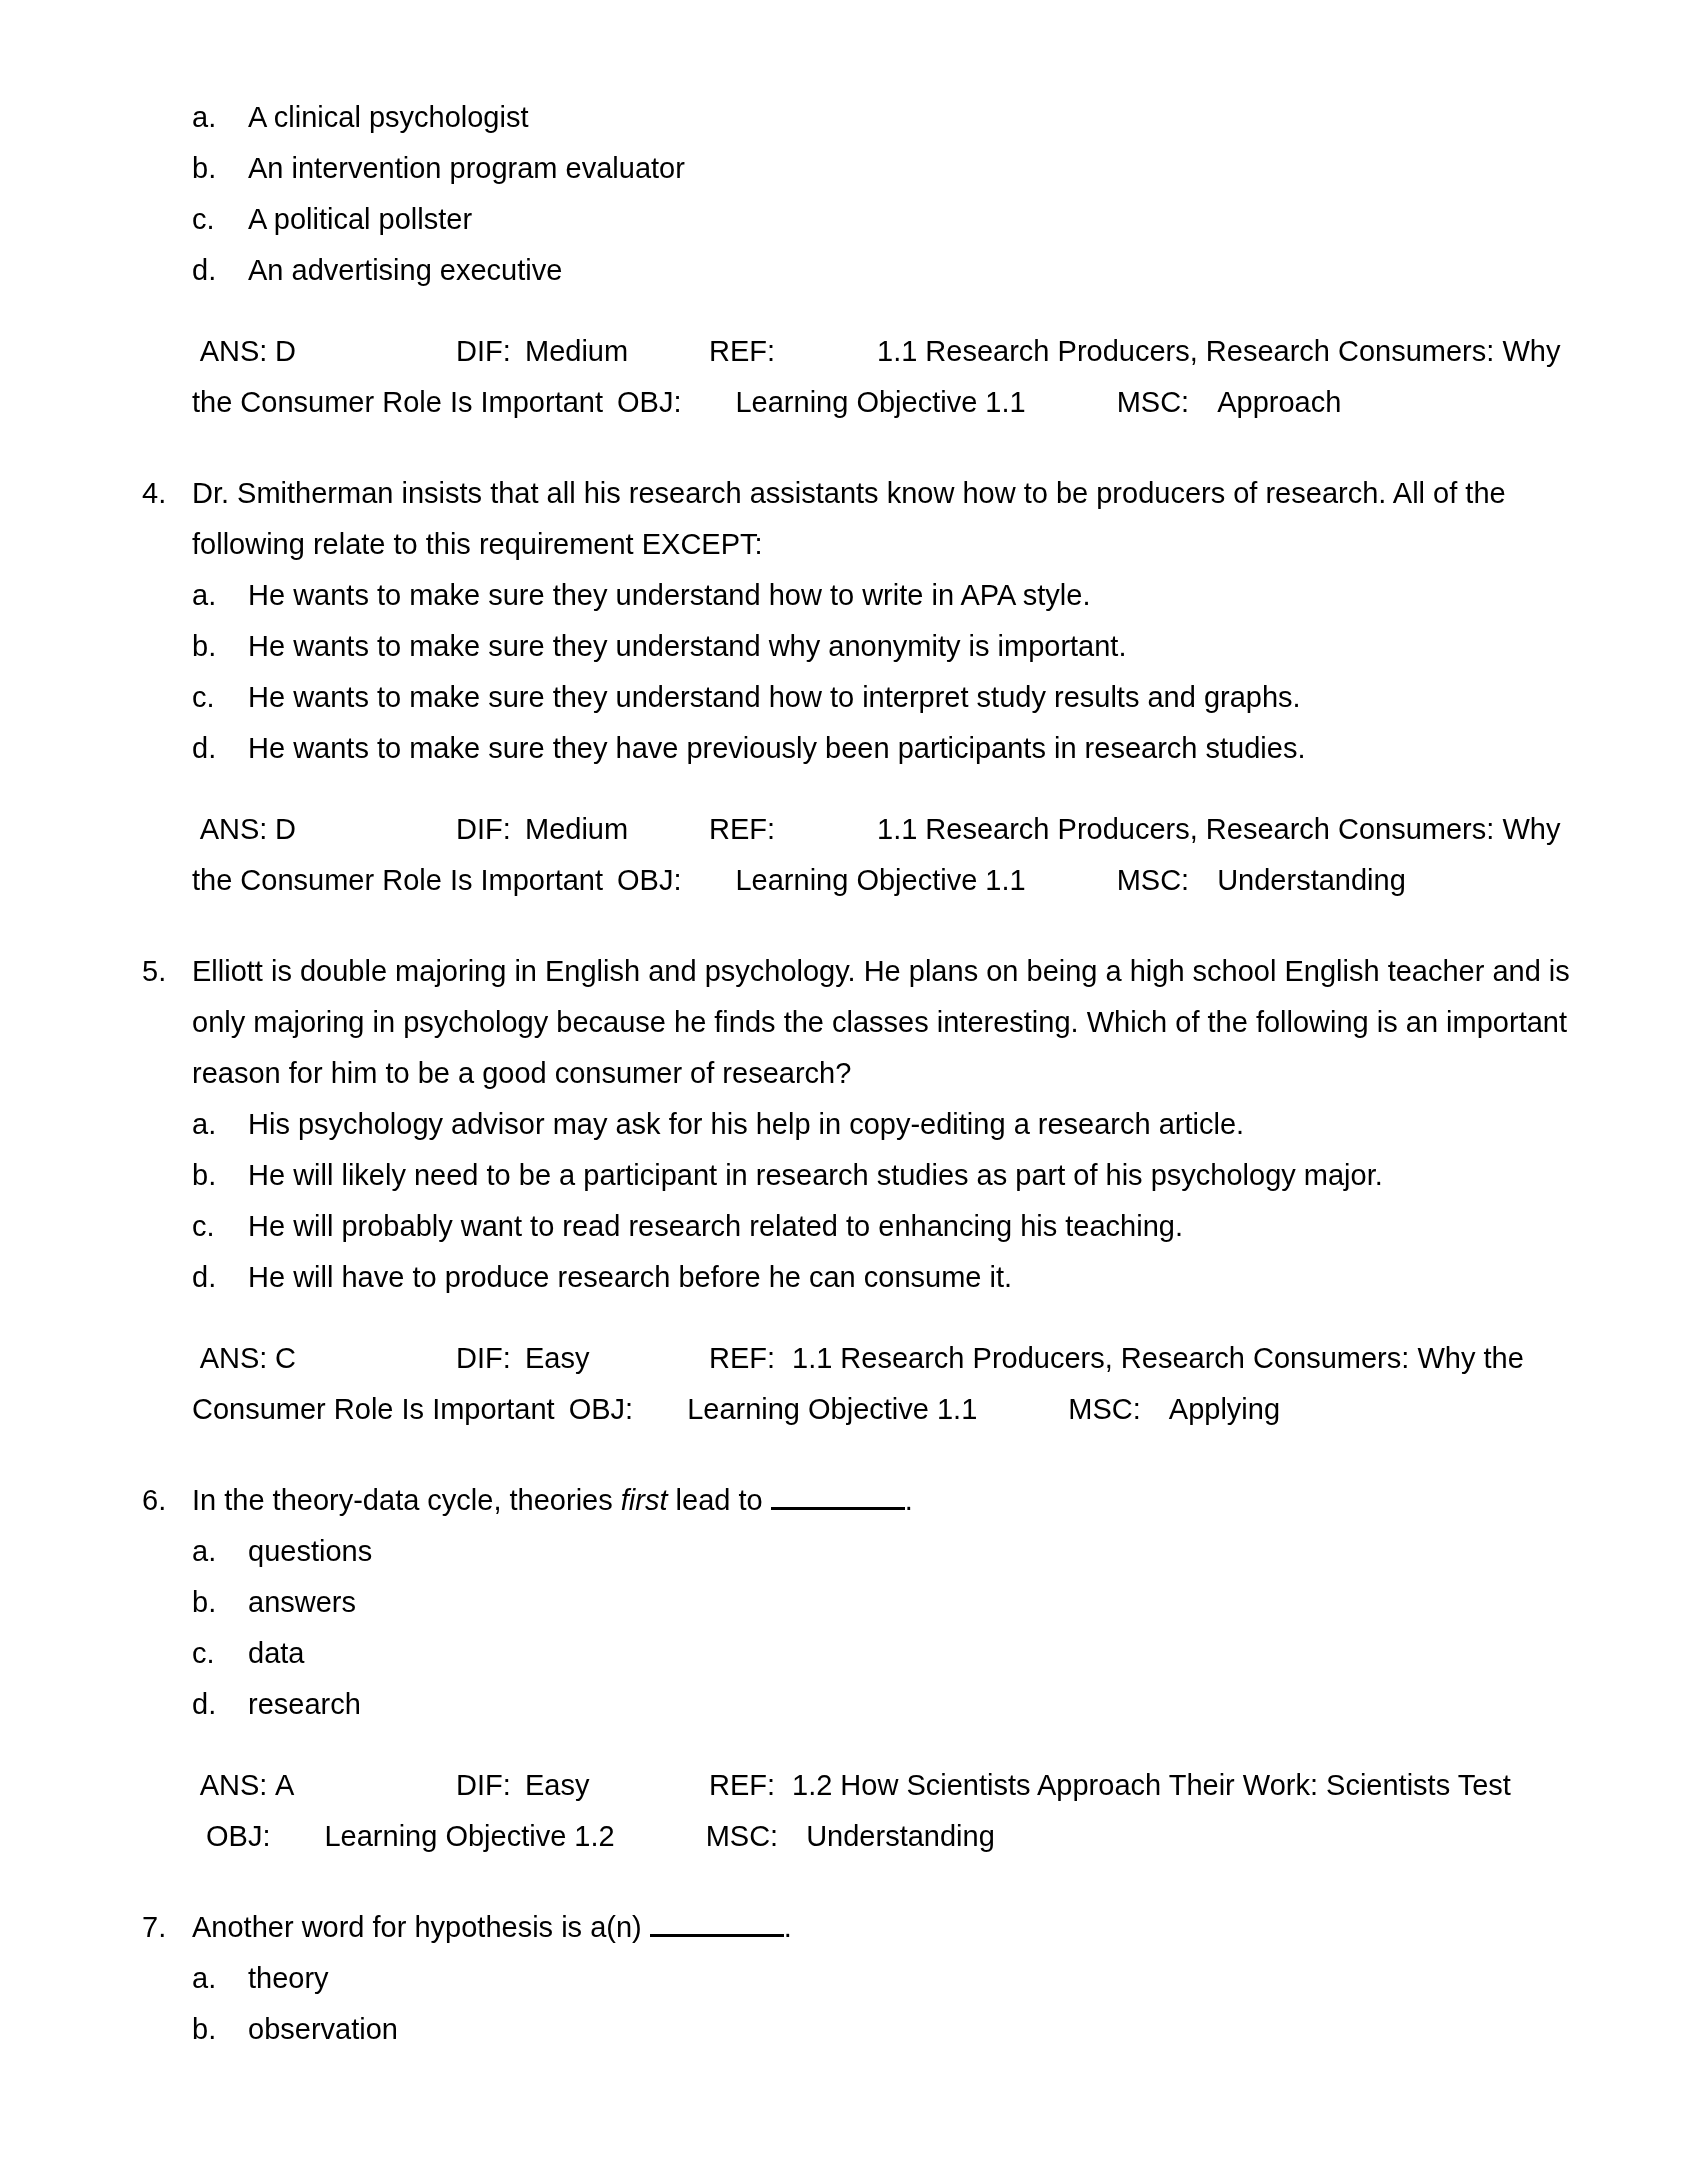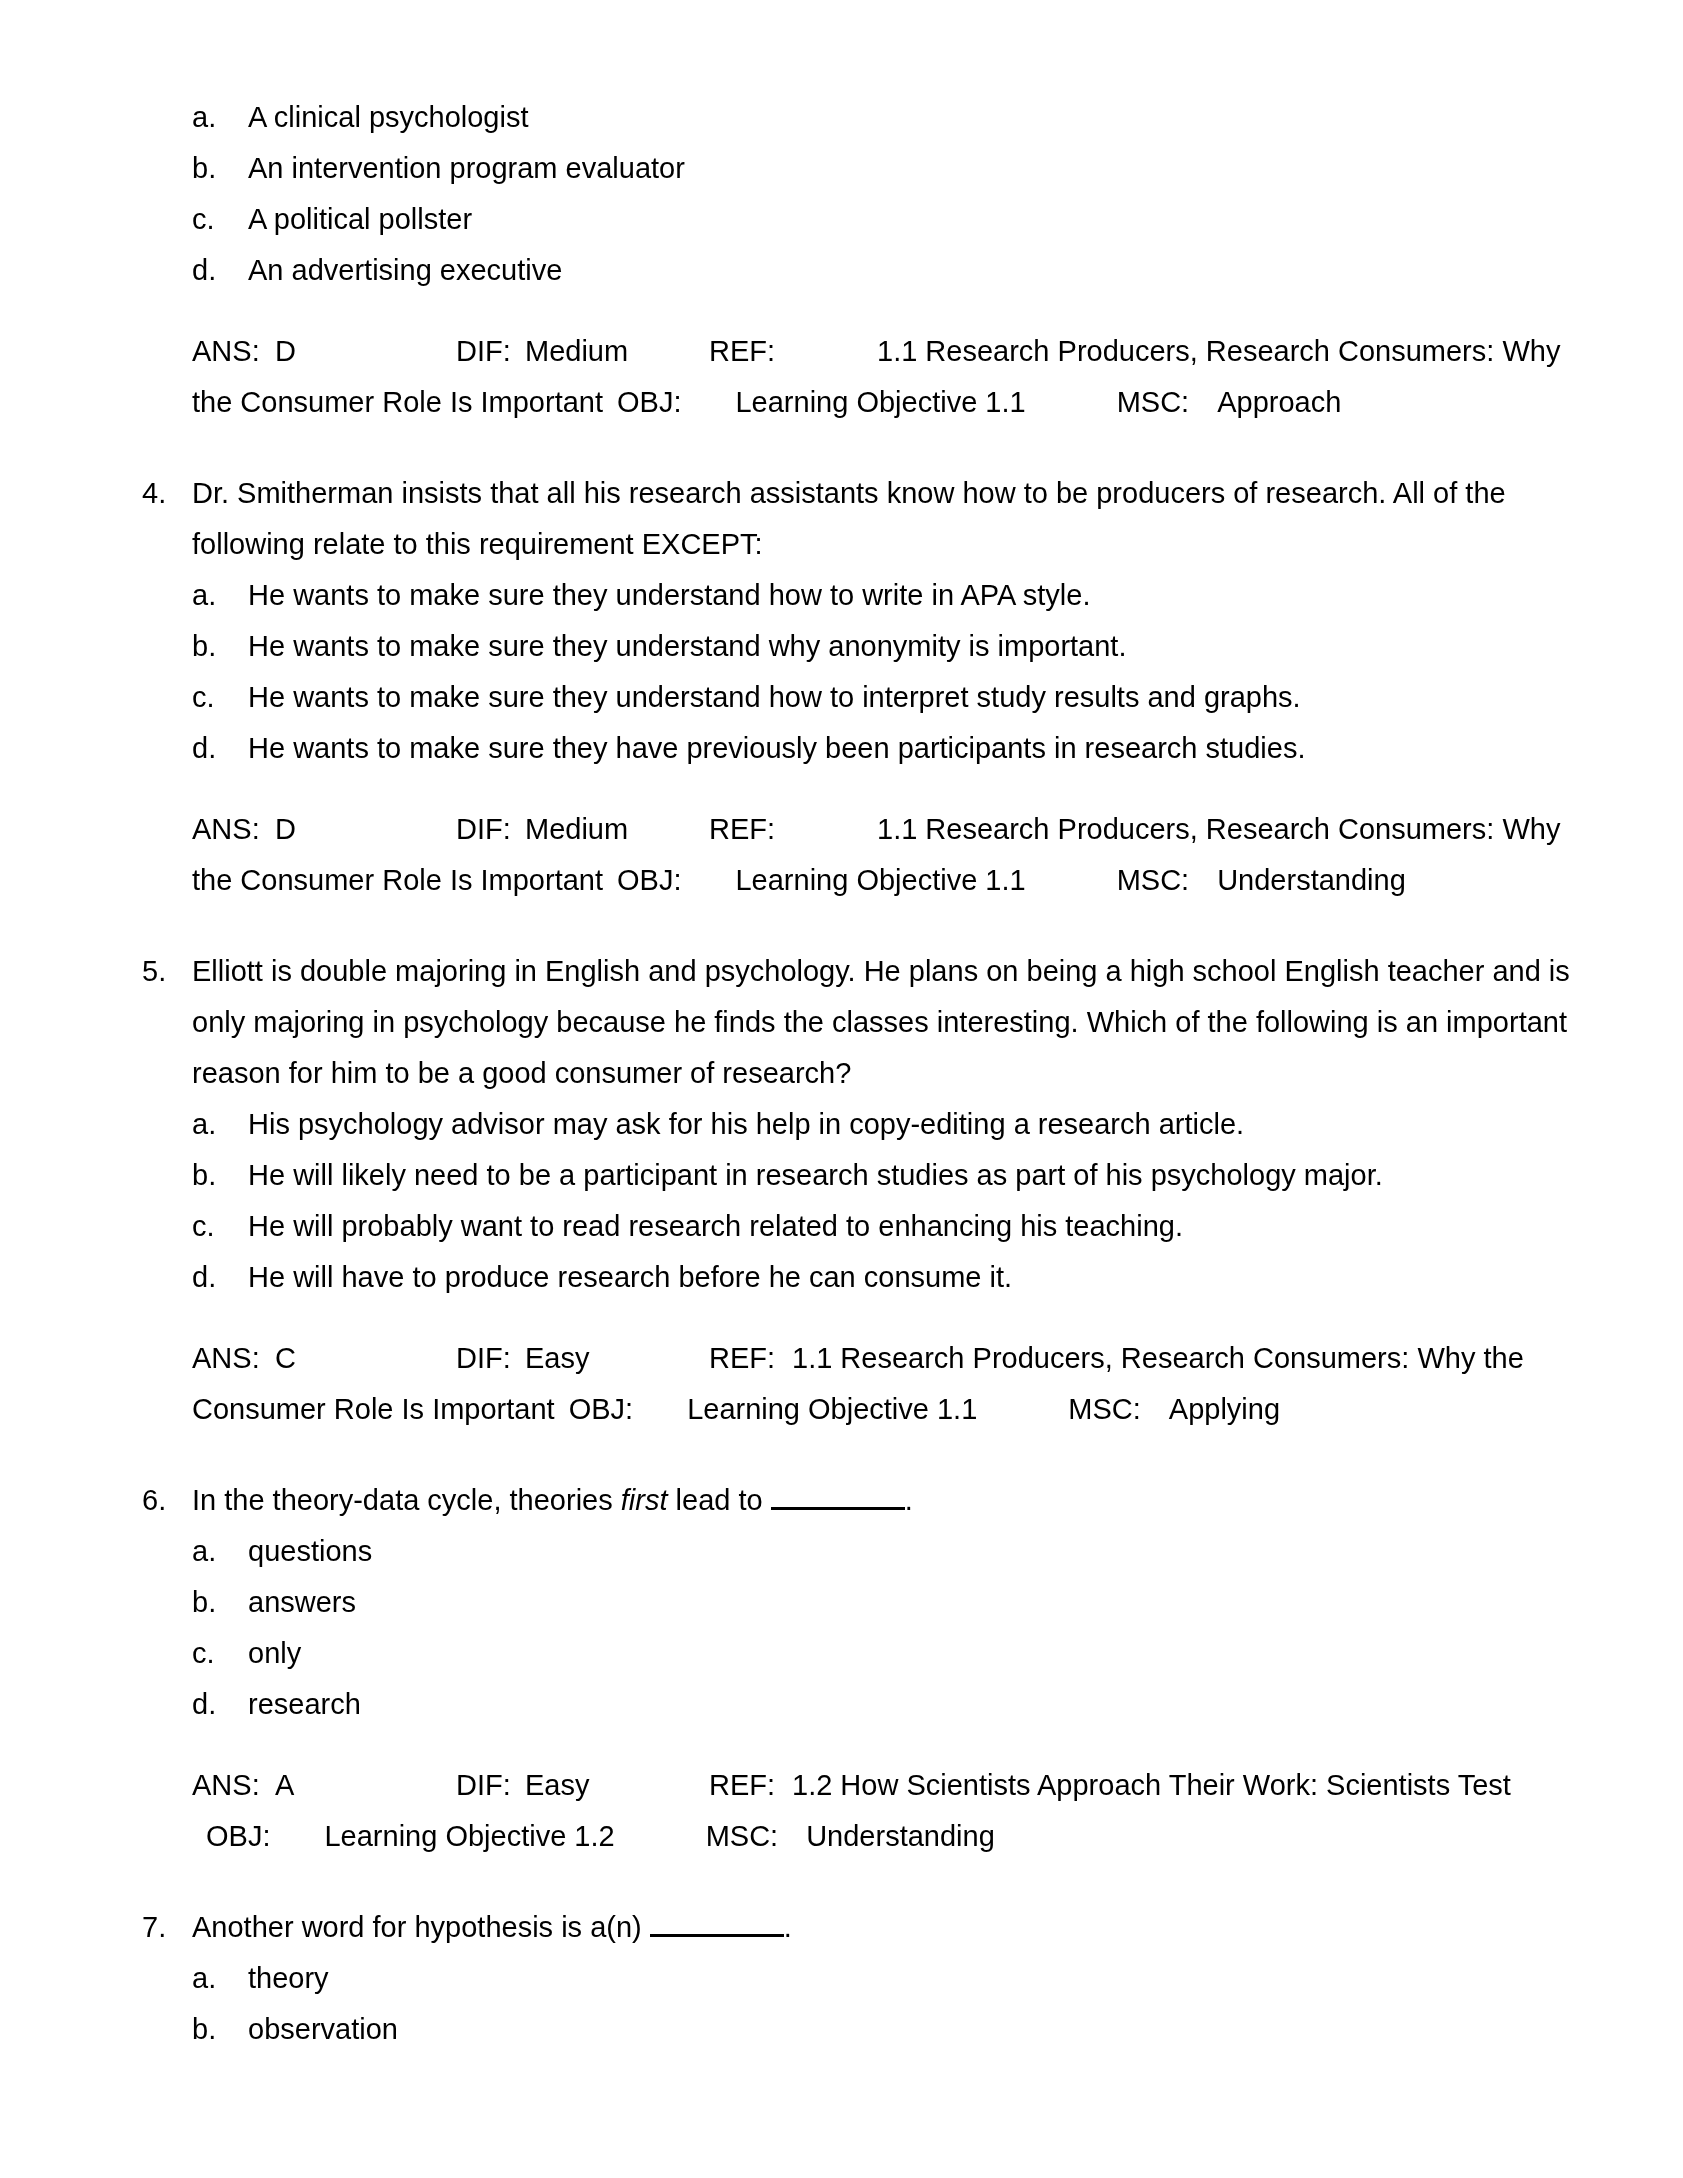--- a/index.html
+++ b/index.html
@@ -21,7 +21,7 @@
   .meta{margin-left:50px;margin-top:30px;}
   .meta-line1{display:flex;white-space:nowrap;}
   .meta-line2{display:flex;white-space:nowrap;text-align:right;}
-  .ans-lbl{width:83px;flex:0 0 83px;}
+  .ans-lbl{width:83px;flex:0 0 83px;text-align:center;}
   .ans-val{width:181px;flex:0 0 181px;}
   .dif-lbl{width:69px;flex:0 0 69px;}
   .dif-val{width:136px;flex:0 0 136px;}

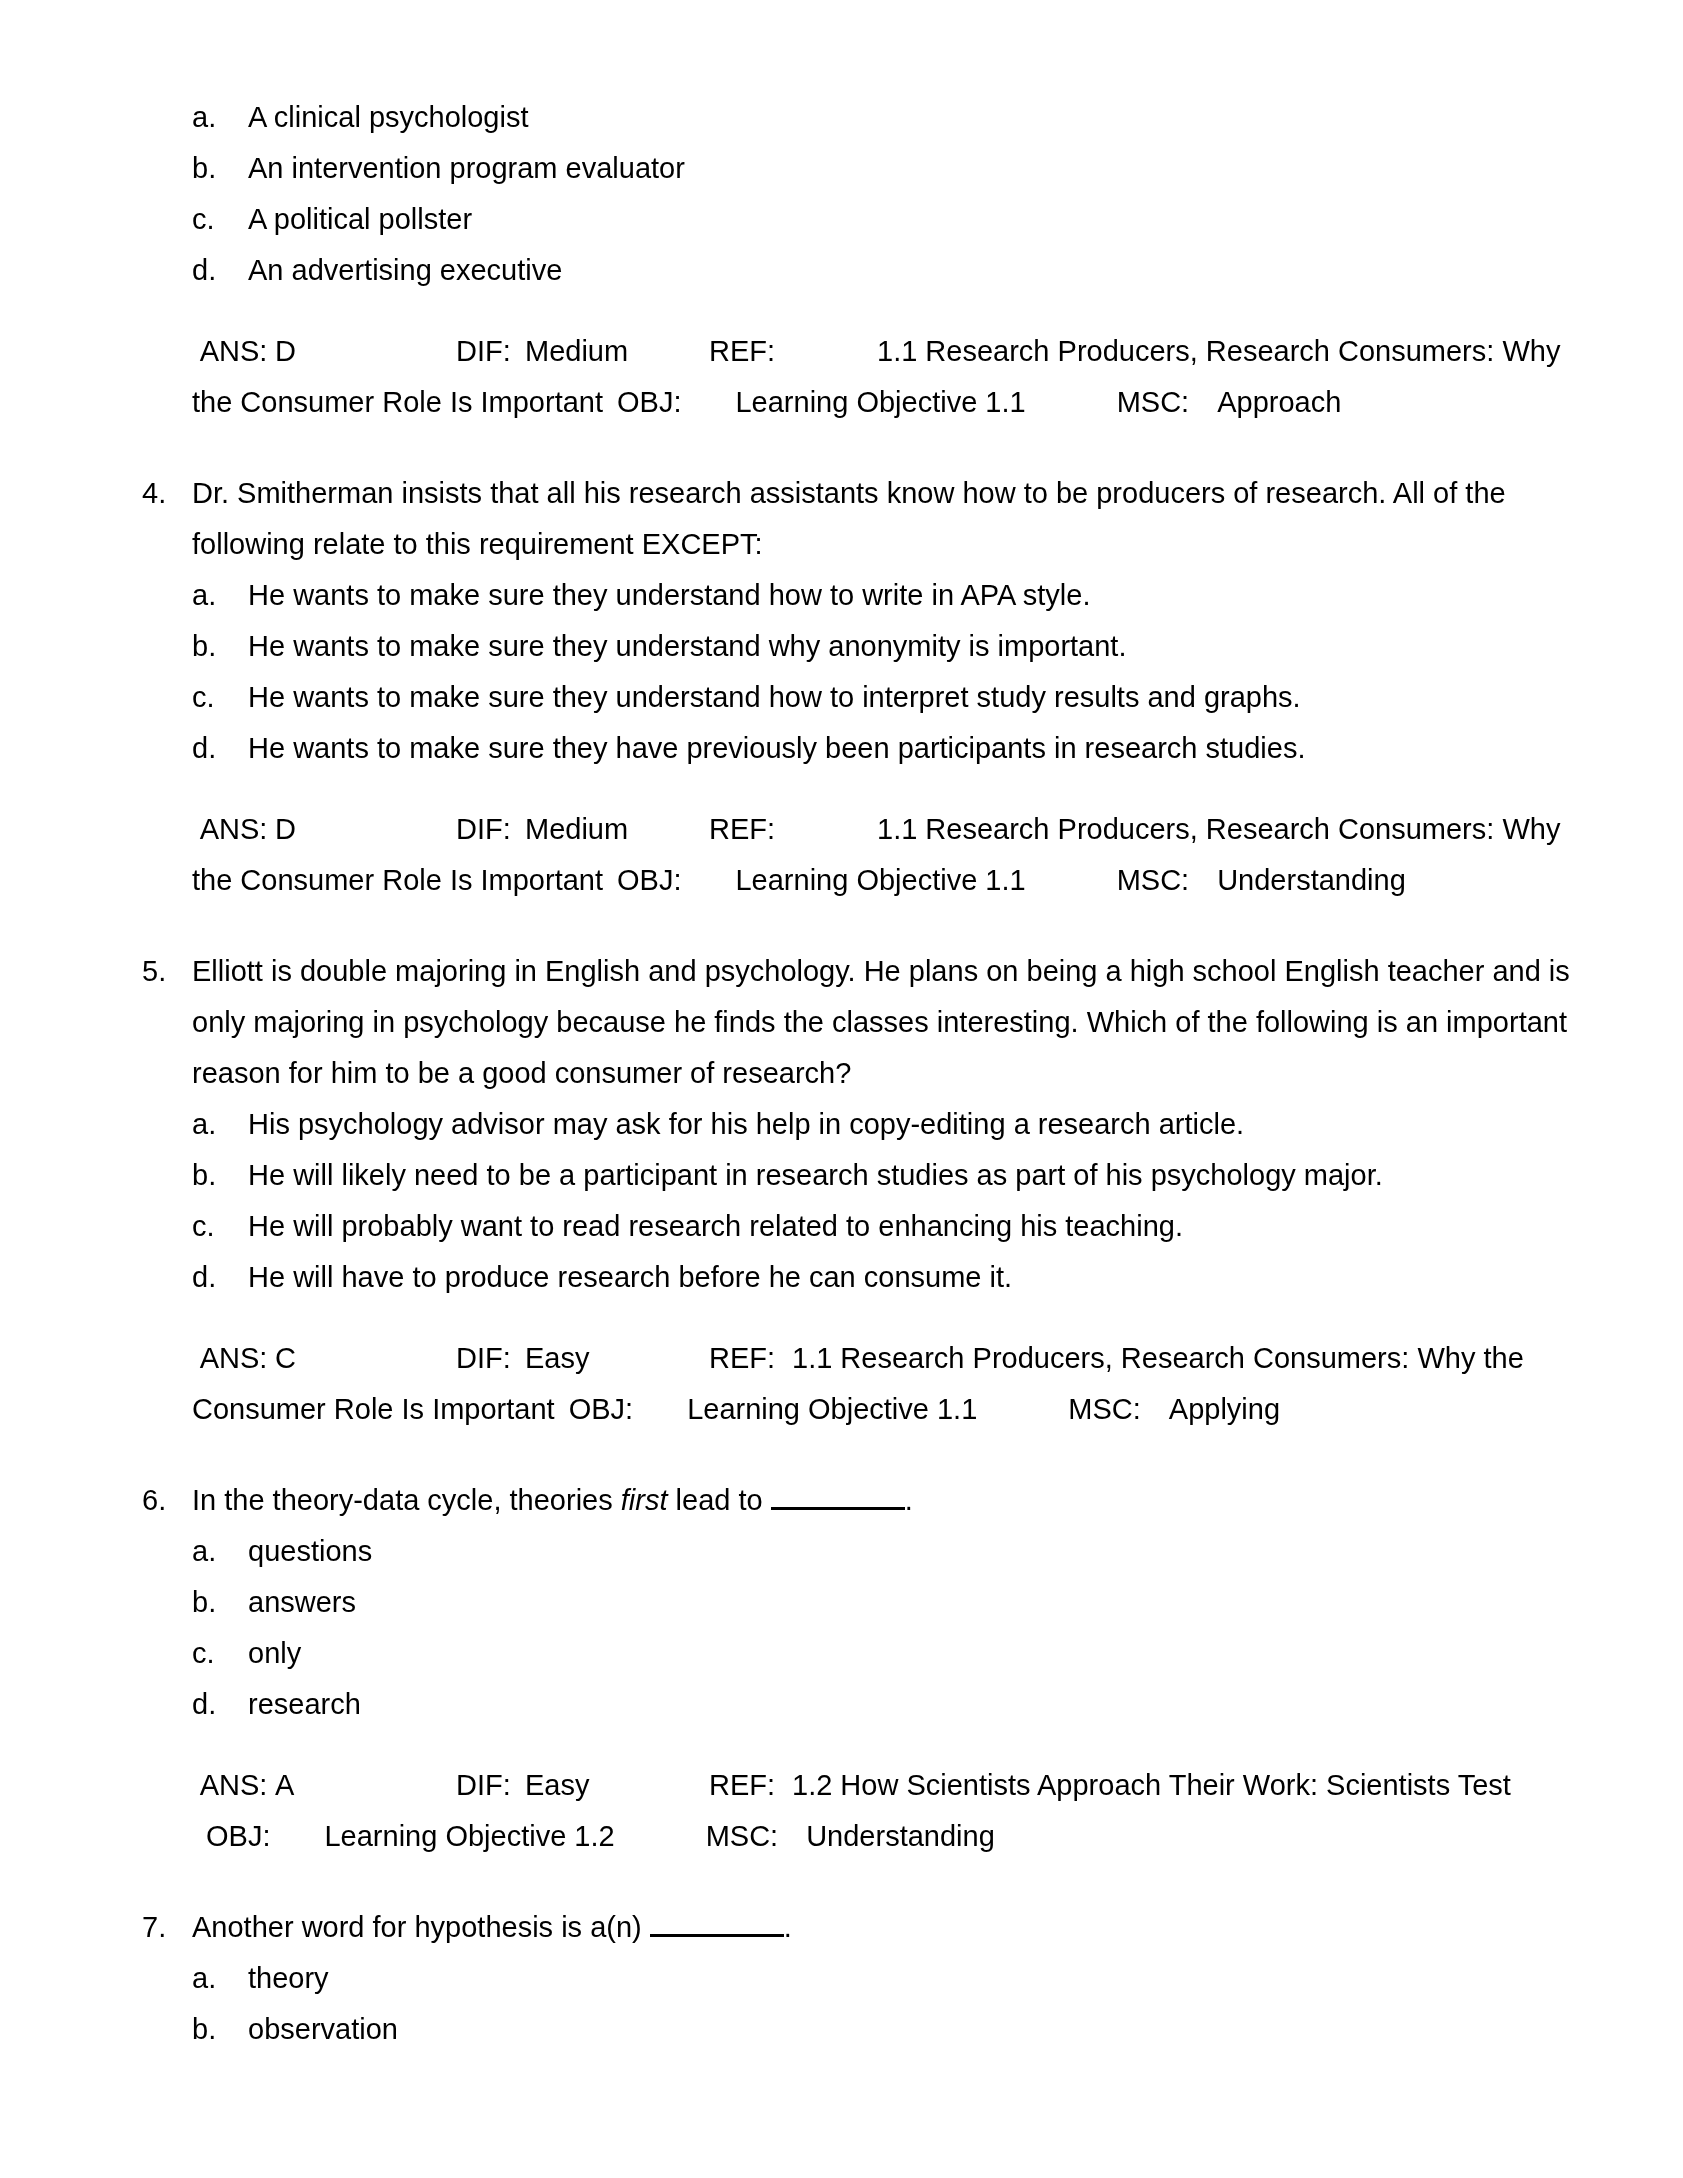--- a/index.html
+++ b/index.html
@@ -173,7 +173,7 @@
     </div>
     <div class="opt">
       <span class="opt-letter">c.</span>
-      <span class="opt-text">only</span>
+      <span class="opt-text">data</span>
     </div>
     <div class="opt">
       <span class="opt-letter">d.</span>

